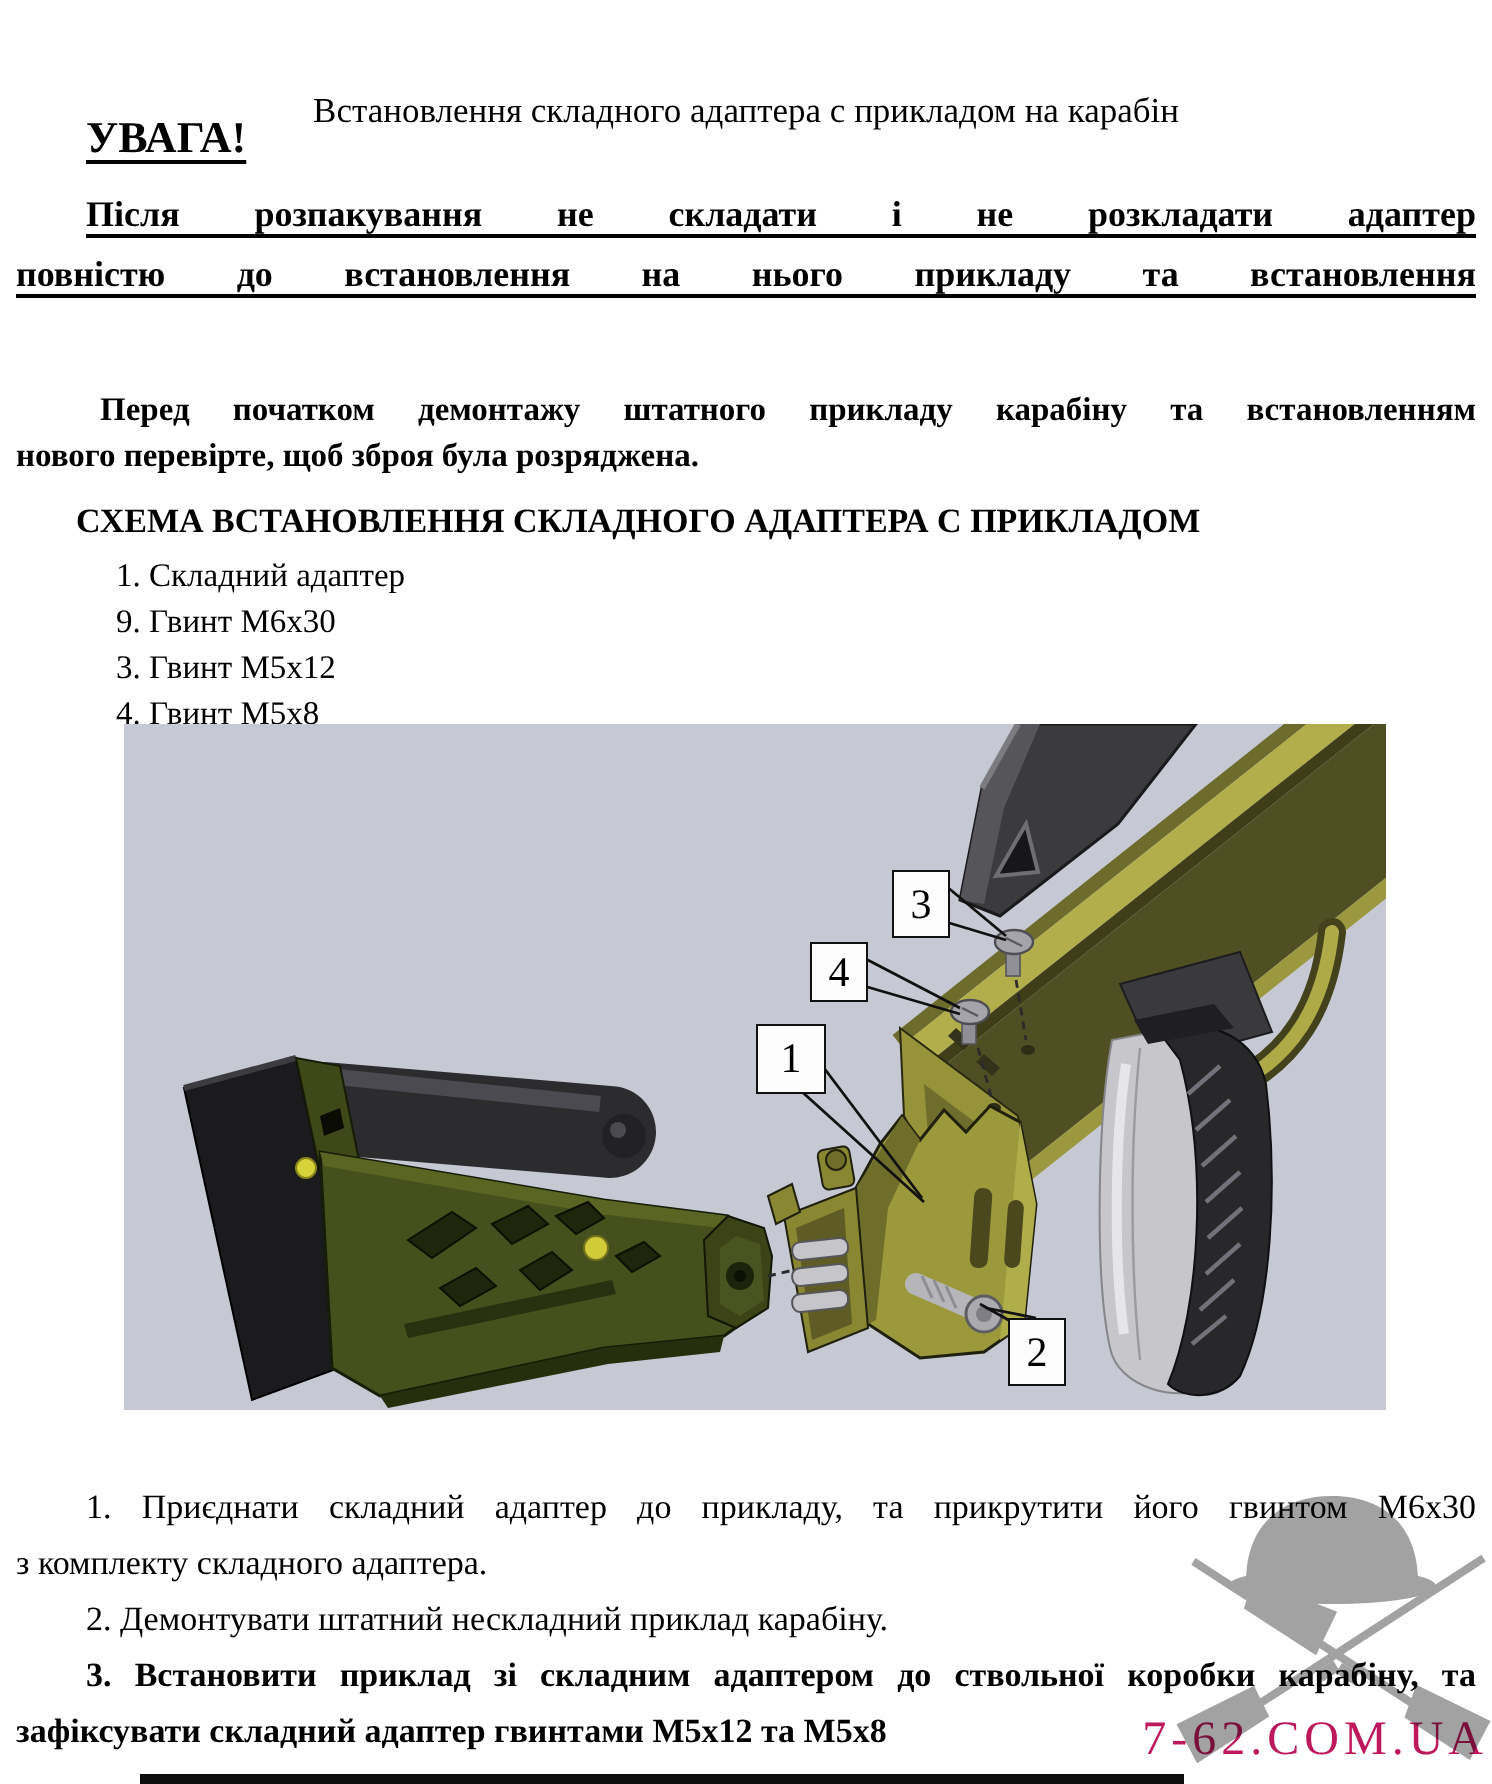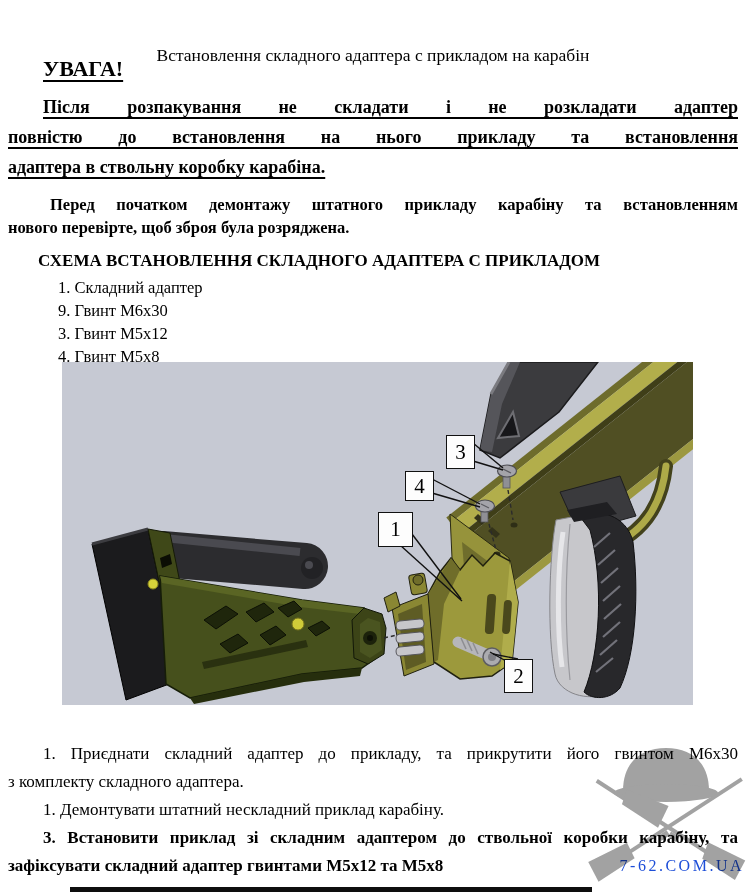--- a/index.html
+++ b/index.html
@@ -48,7 +48,6 @@
   <div class="abs warning">
     <div class="jline ind">Після розпакування не складати і не розкладати адаптер</div>
     <div class="jline">повністю до встановлення на нього прикладу та встановлення</div>
-    <div>адаптера в ствольну коробку карабіна.</div>
   </div>
 
   <div class="abs precheck">

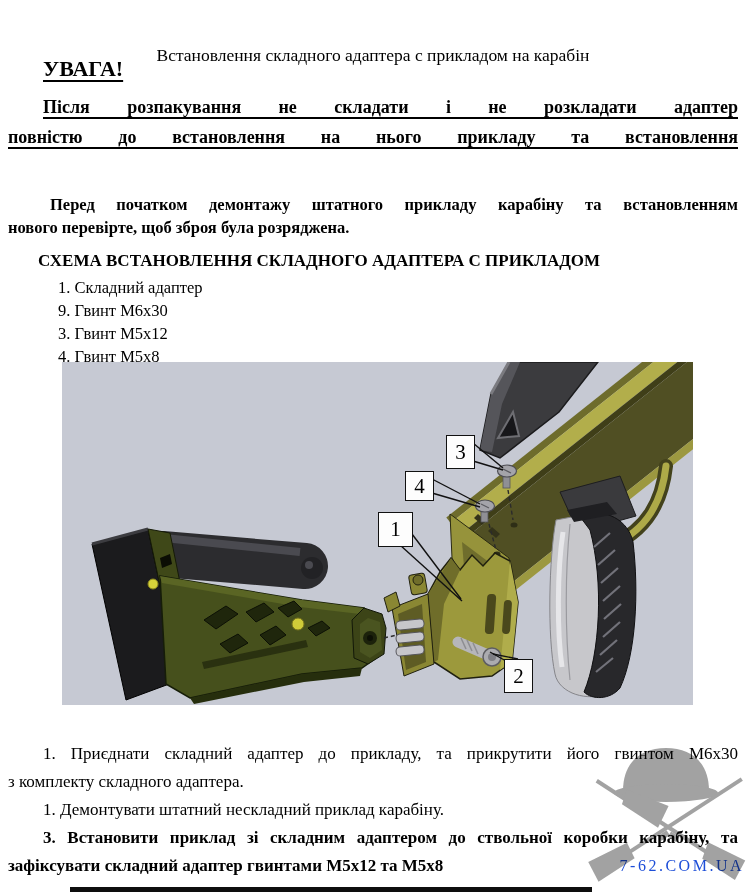--- a/index.html
+++ b/index.html
@@ -214,7 +214,7 @@
     <div>з комплекту складного адаптера.</div>
   </div>
   <div class="abs step2 steps">
-    <div class="ind">1. Демонтувати штатний нескладний приклад карабіну.</div>
+    <div class="ind">2. Демонтувати штатний нескладний приклад карабіну.</div>
   </div>
   <div class="abs step3 steps">
     <div class="jline ind">3. Встановити приклад зі складним адаптером до ствольної коробки карабіну, та</div>

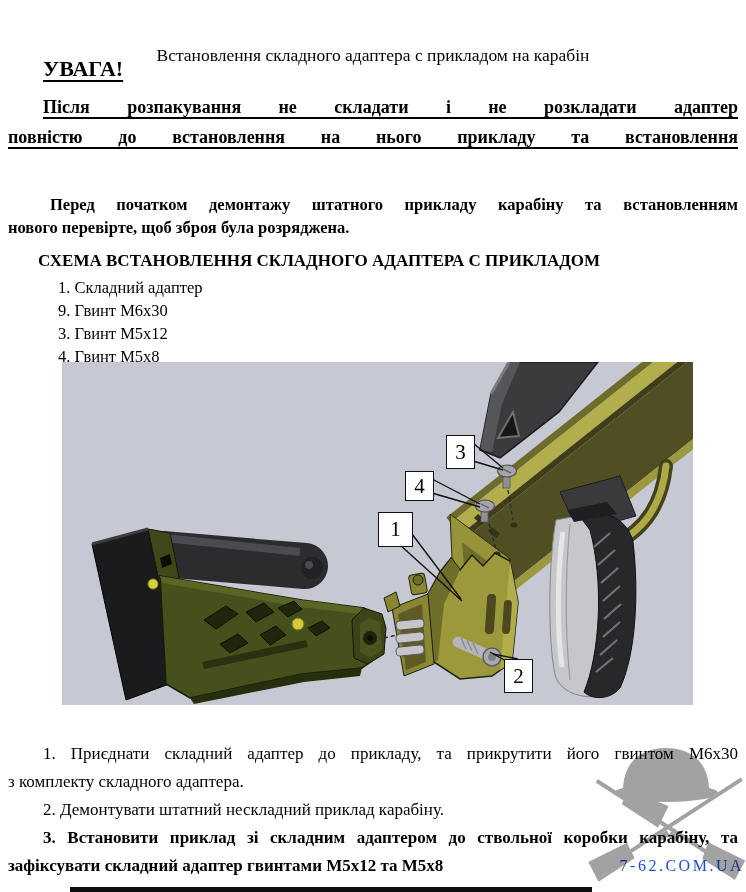--- a/index.html
+++ b/index.html
@@ -33,7 +33,7 @@
   .co4{left:343px;top:109px;width:27px;height:28px;}
   
   .wm{left:571px;top:734px;width:176px;height:150px;z-index:3;mix-blend-mode:multiply;pointer-events:none;}
-  .wm-text{right:2px;top:857px;font-size:16px;letter-spacing:2.5px;color:#1d4ed8;z-index:1;}
+  .wm-text{right:2px;top:857px;font-size:24px;letter-spacing:2.5px;color:#be185d;z-index:1;}
   .bottom-bar{left:70px;top:887px;width:522px;height:5px;background:#0e0e0e;}
 </style>
 </head>

